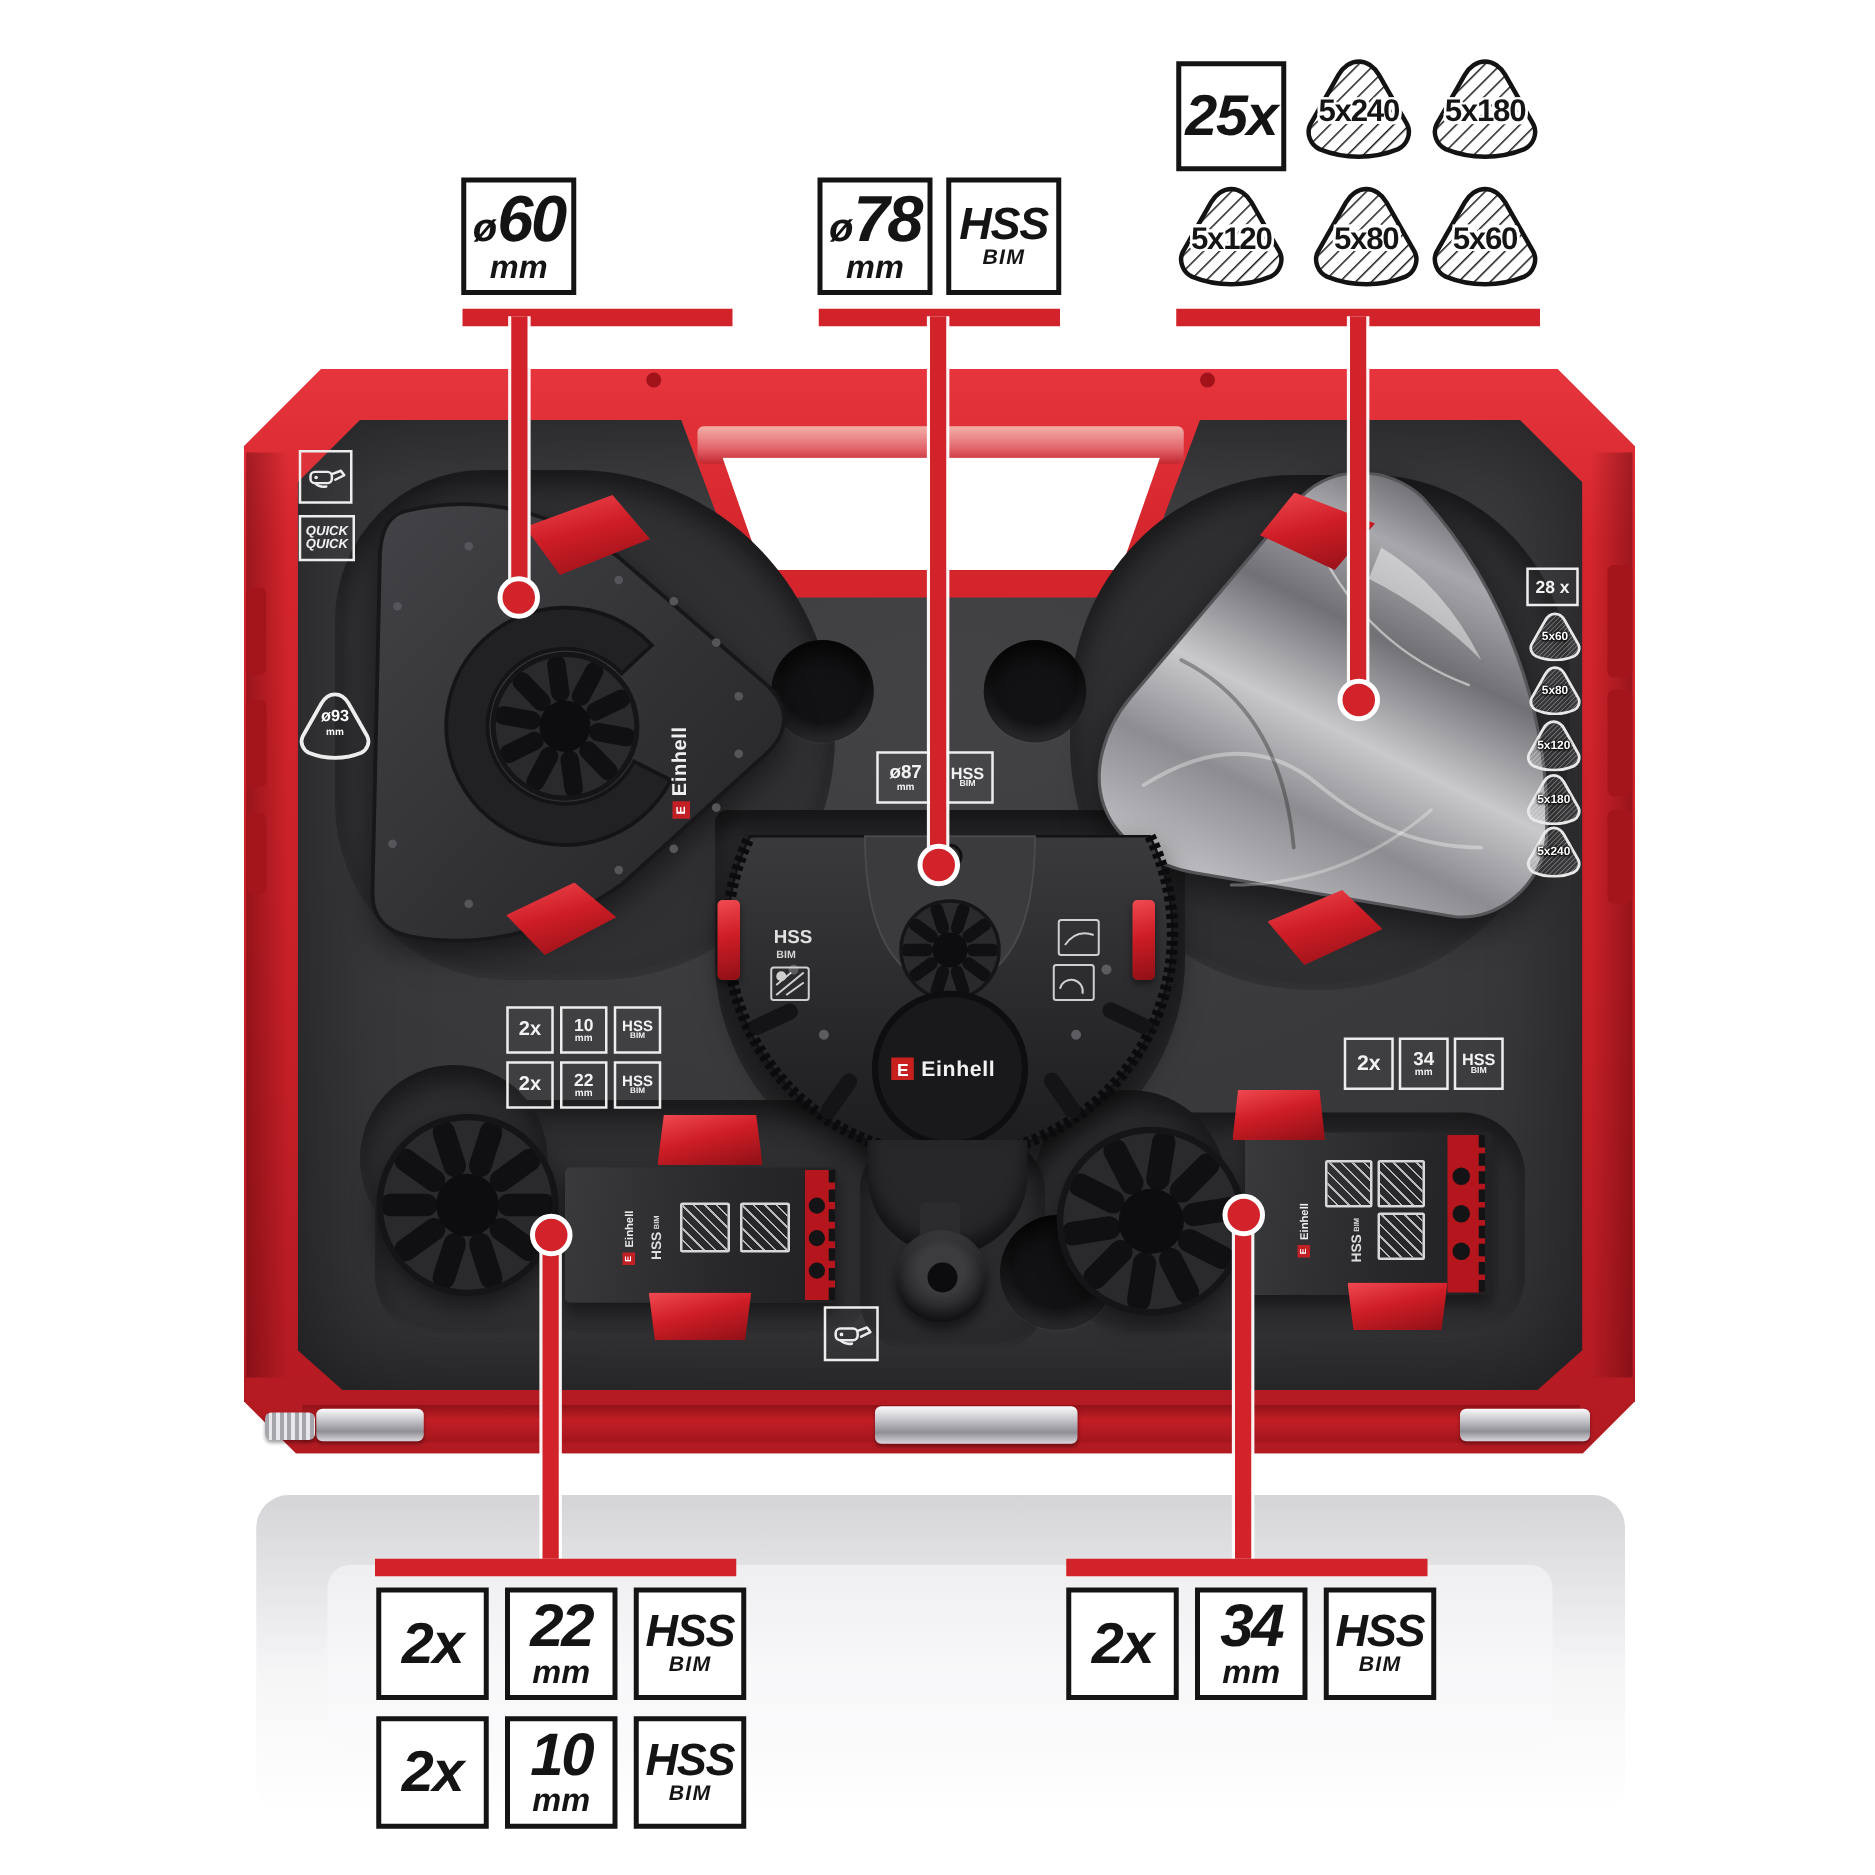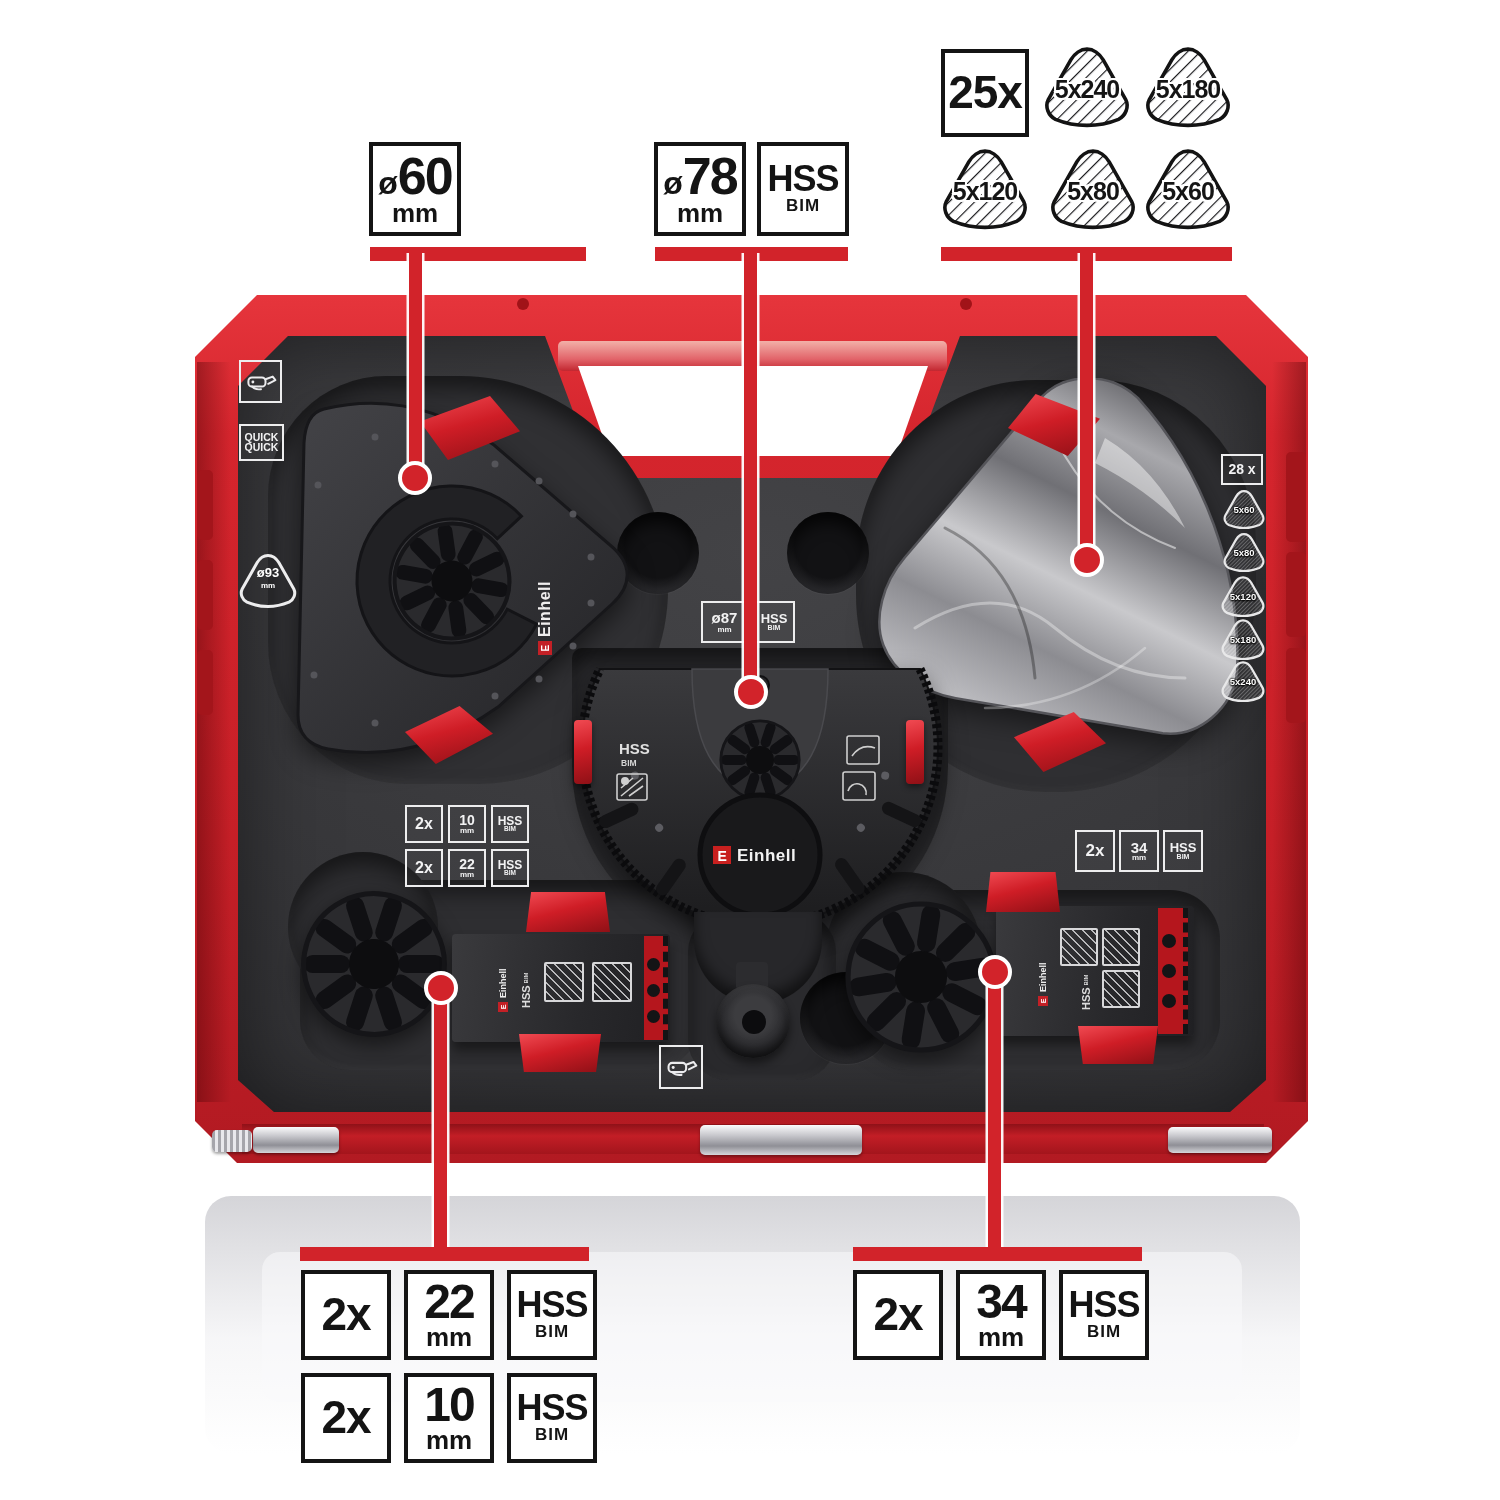--- a/index.html
+++ b/index.html
@@ -10,7 +10,7 @@
   
   .cbox{position:absolute;background:#fff;border:4px solid #141414;box-sizing:border-box;
         display:flex;flex-direction:column;align-items:center;justify-content:center;
-        font-weight:700;color:#141414;line-height:.85;text-align:center;}
+        font-weight:700;color:#141414;line-height:.85;text-align:center;font-style:italic;}
   .cbox .big{font-size:52px;letter-spacing:-2px;}
   .cbox .dia{font-size:32px;}
   .cbox .unit{font-size:26px;margin-top:3px;}

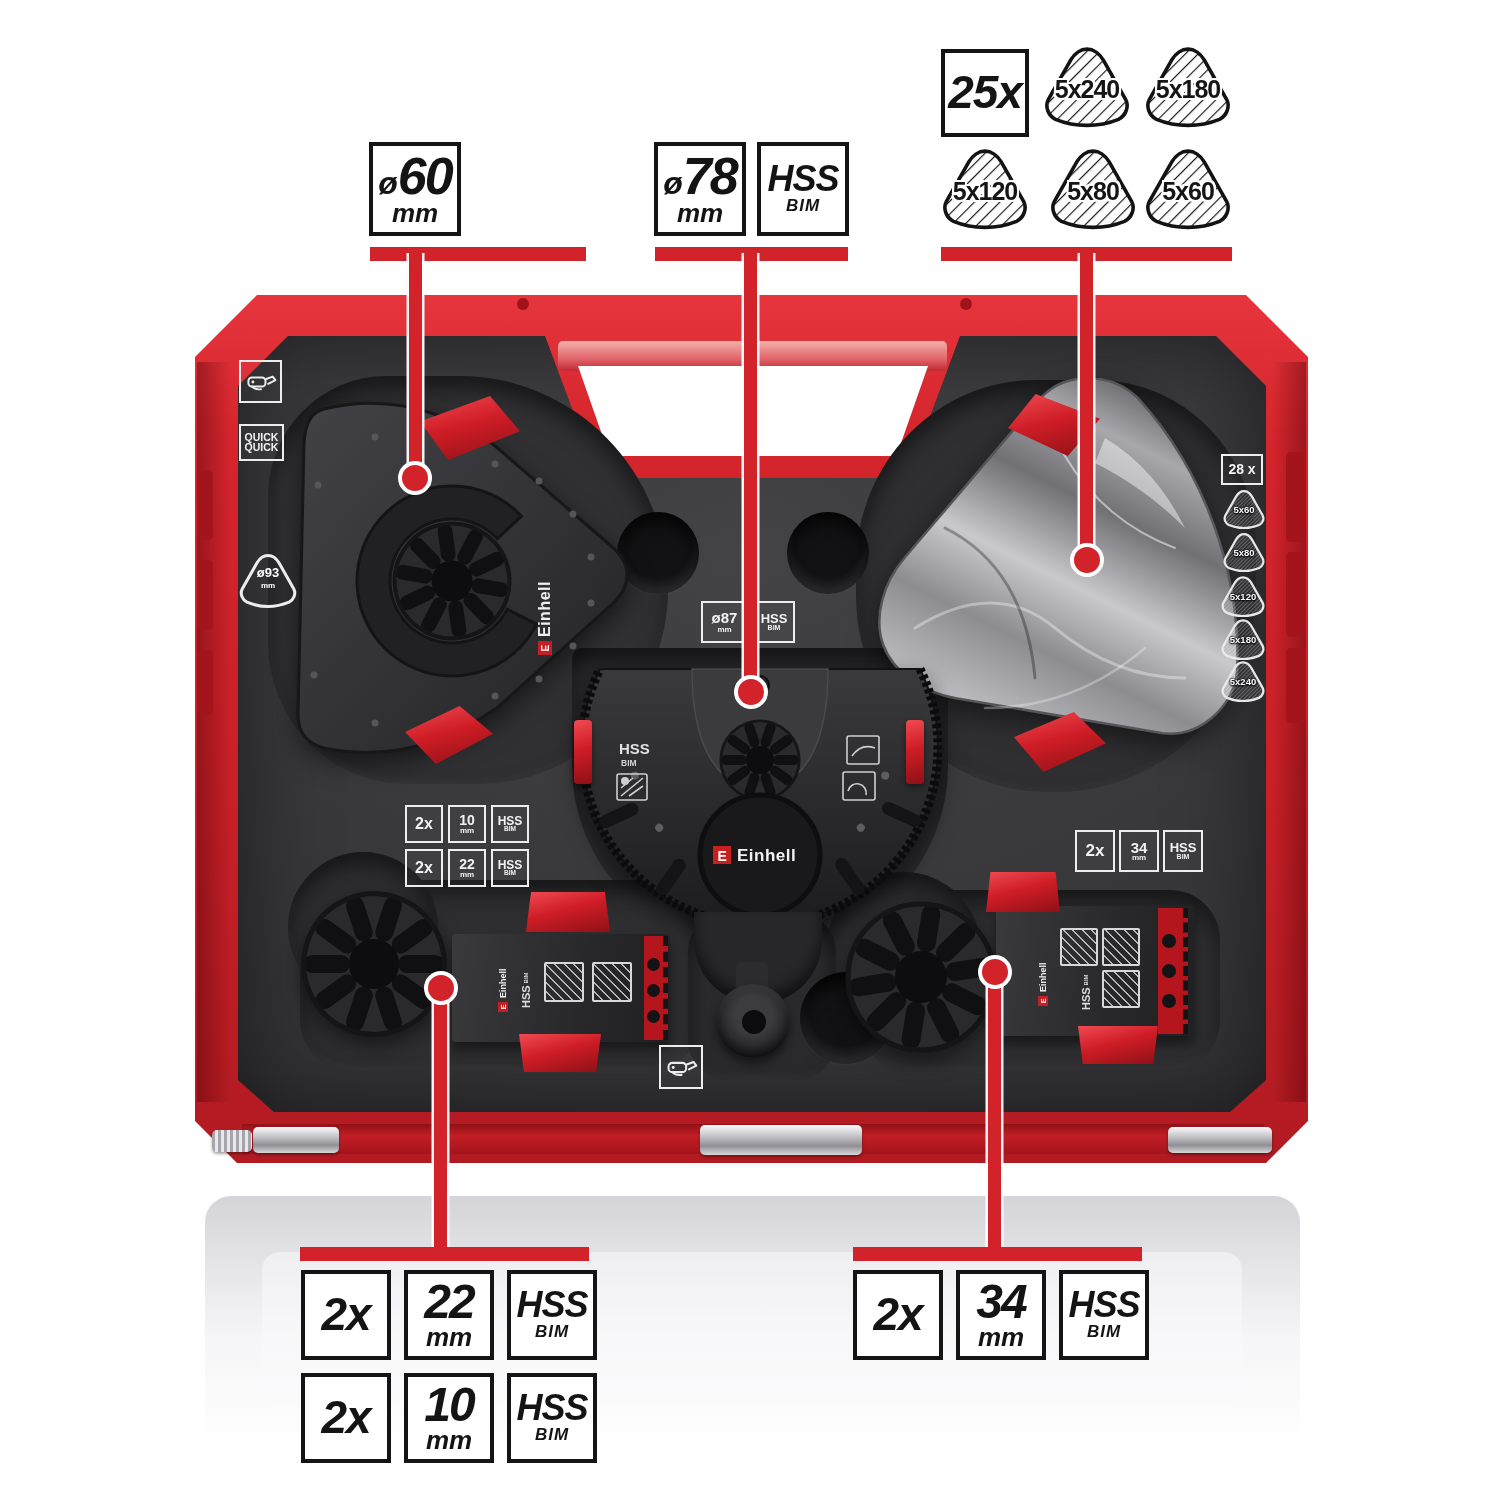--- a/index.html
+++ b/index.html
@@ -340,7 +340,7 @@
         <use href="#tool"></use>
       </svg>
   </div>
-  <div class="wbox" style="left:239px;top:424px;width:45px;height:37px;font-size:10.5px;letter-spacing:0;">
+  <div class="wbox" style="left:239px;top:412px;width:45px;height:37px;font-size:10.5px;letter-spacing:0;font-style:italic;">
     <span>QUICK</span>
     <span>QUICK</span>
   </div>

